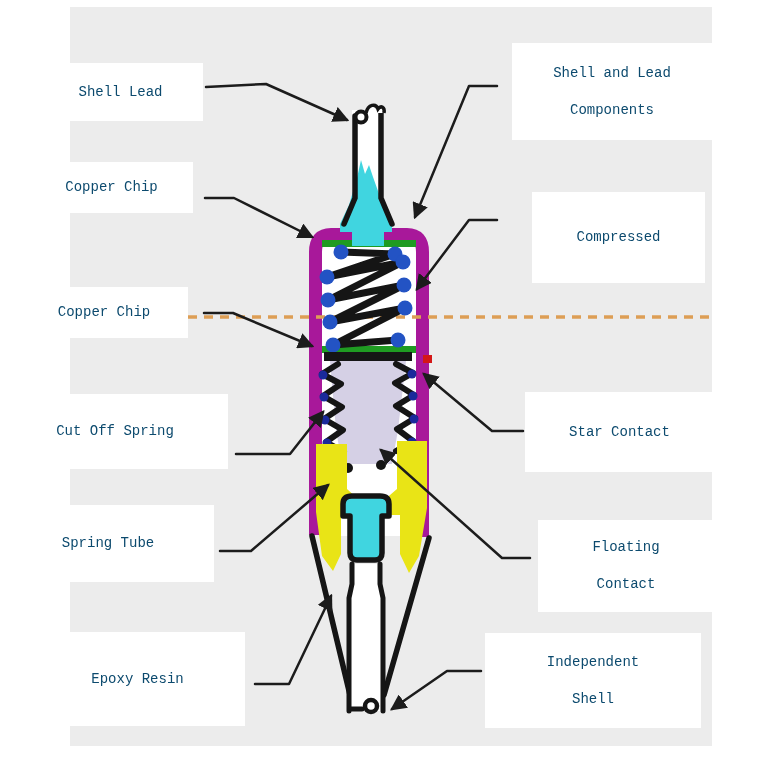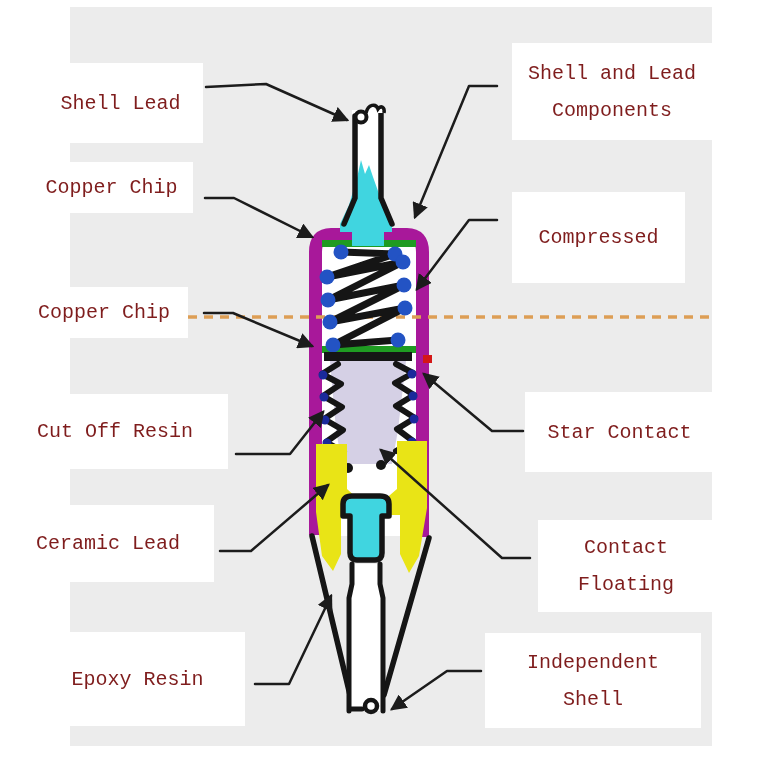--- a/index.html
+++ b/index.html
@@ -9,7 +9,7 @@
   svg.diagram{position:absolute;left:0;top:0;width:774px;height:758px;}
   .lbl{position:absolute;background:#ffffff;display:flex;flex-direction:column;
        justify-content:center;align-items:center;text-align:center;
-       font-size:20px;line-height:37px;color:#7f1d1d;white-space:nowrap;}
+       font-size:14px;line-height:37px;color:#0c4a6e;white-space:nowrap;}
   .lbl span{display:block;}
 </style>
 </head>

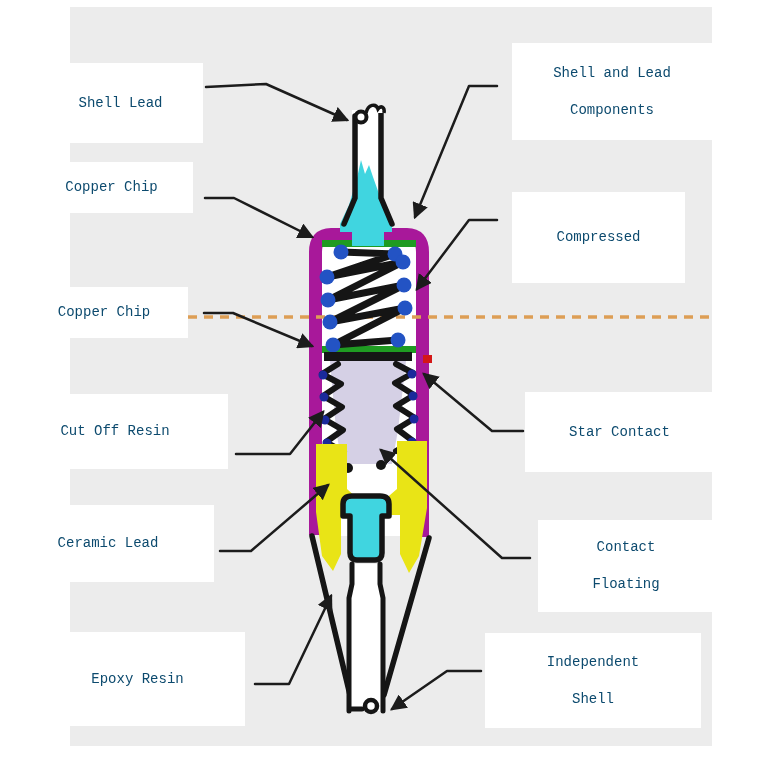--- a/index.html
+++ b/index.html
@@ -106,7 +106,7 @@
     </g>
   </svg>
 
-  <div class="lbl" style="left:38px;top:63px;width:165px;height:80px">
+  <div class="lbl" style="left:38px;top:63px;width:165px;height:58px">
     <span>Shell Lead</span>
   </div>
 

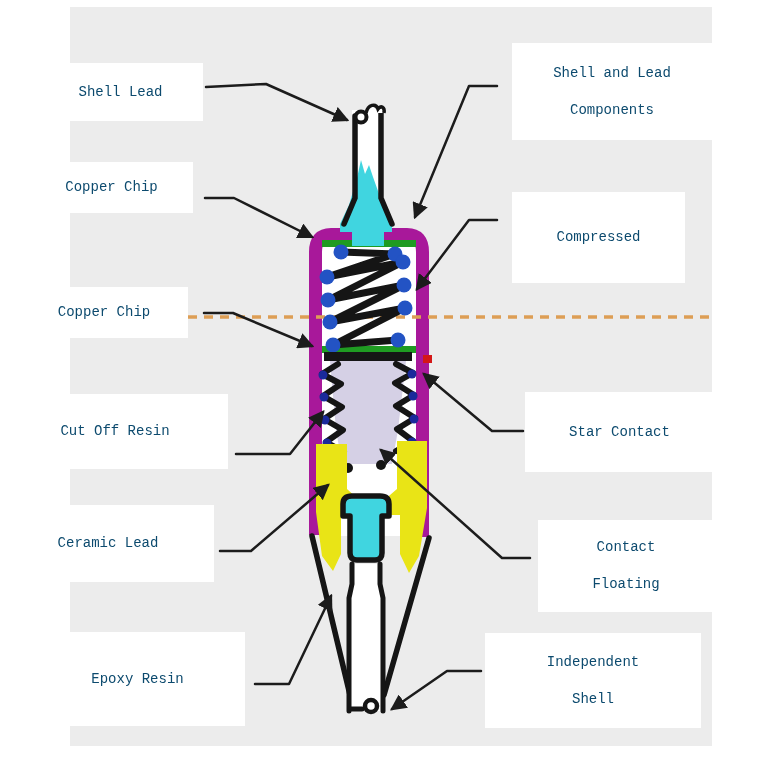--- a/index.html
+++ b/index.html
@@ -135,7 +135,7 @@
     <span>Components</span>
   </div>
 
-  <div class="lbl" style="left:512px;top:192px;width:173px;height:91px">
+  <div class="lbl" style="left:532px;top:192px;width:173px;height:91px">
     <span>Compressed</span>
   </div>
 

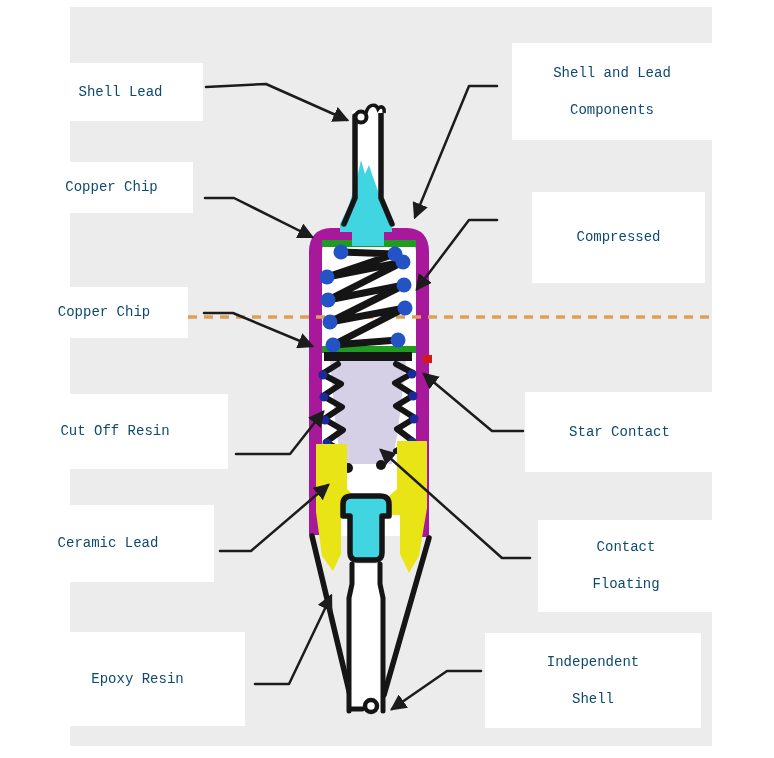--- a/index.html
+++ b/index.html
@@ -119,7 +119,7 @@
   </div>
 
   <div class="lbl" style="left:2px;top:394px;width:226px;height:75px">
-    <span>Cut Off Resin</span>
+    <span>Cut Off Spring</span>
   </div>
 
   <div class="lbl" style="left:2px;top:505px;width:212px;height:77px">

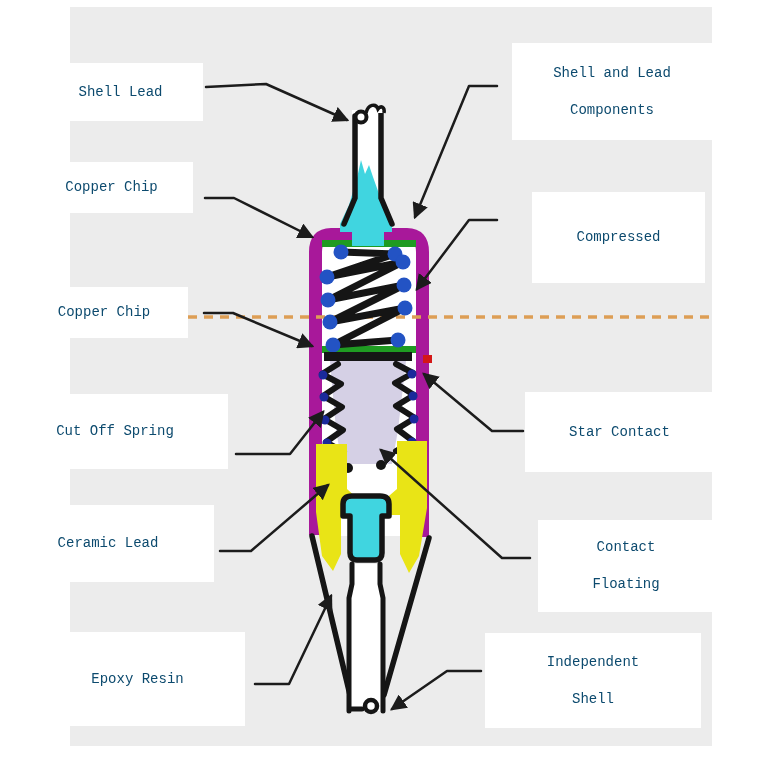--- a/index.html
+++ b/index.html
@@ -123,7 +123,7 @@
   </div>
 
   <div class="lbl" style="left:2px;top:505px;width:212px;height:77px">
-    <span>Ceramic Lead</span>
+    <span>Spring Tube</span>
   </div>
 
   <div class="lbl" style="left:30px;top:632px;width:215px;height:94px">

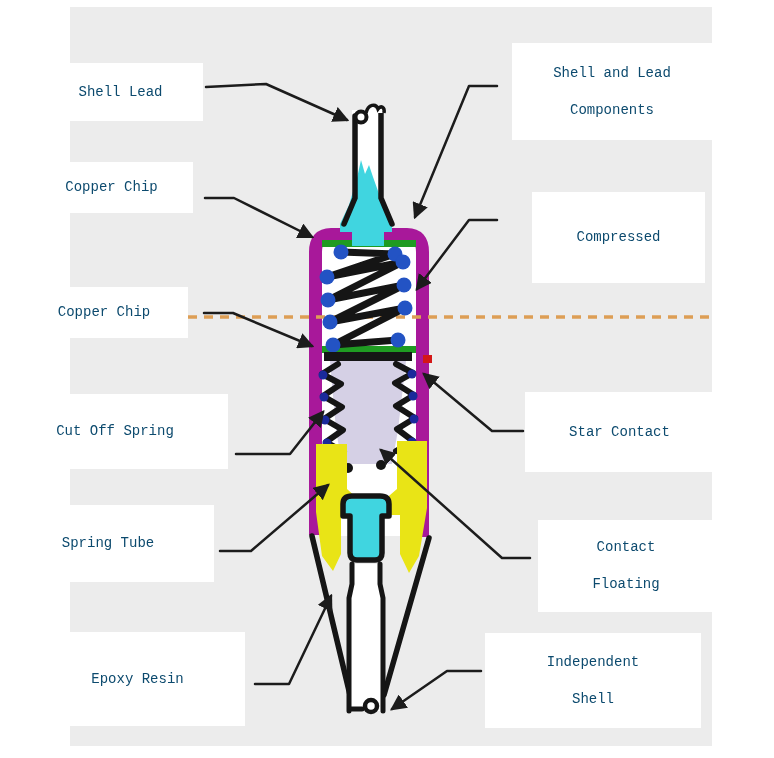--- a/index.html
+++ b/index.html
@@ -144,8 +144,8 @@
   </div>
 
   <div class="lbl" style="left:538px;top:520px;width:176px;height:92px">
+    <span>Floating</span>
     <span>Contact</span>
-    <span>Floating</span>
   </div>
 
   <div class="lbl" style="left:485px;top:633px;width:216px;height:95px">

